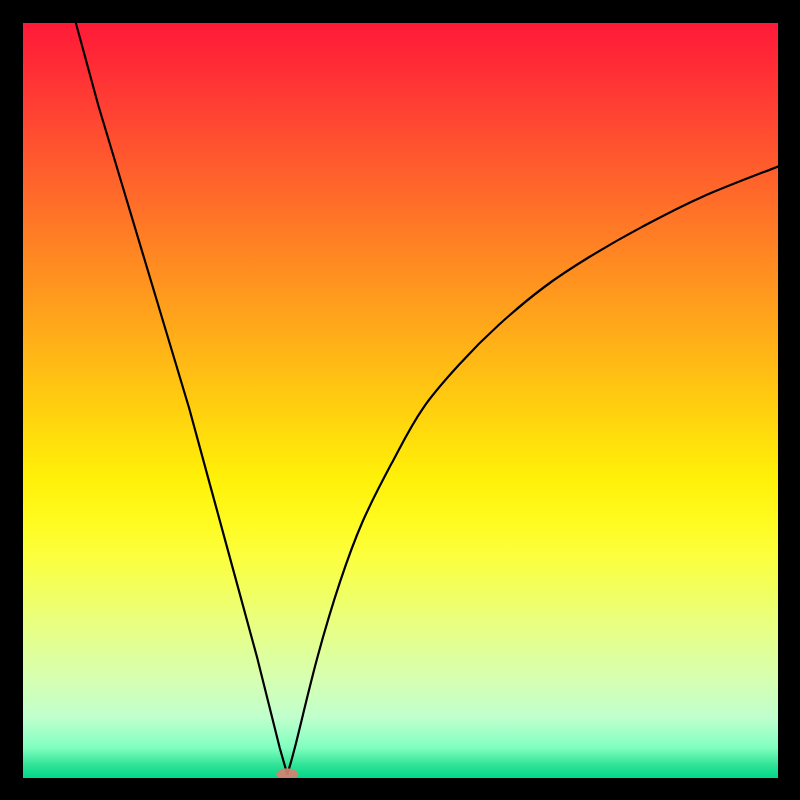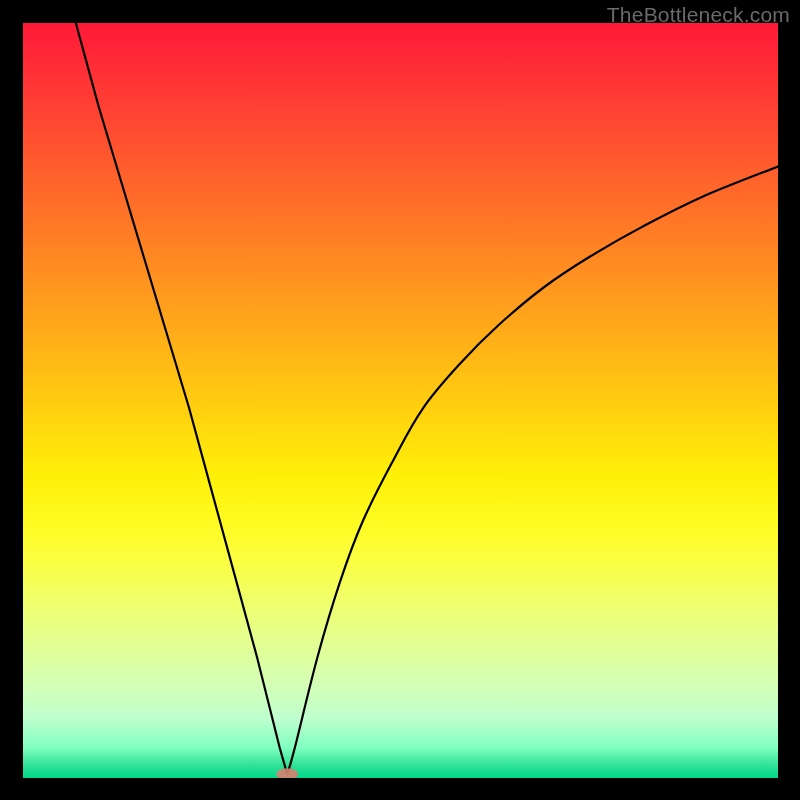--- a/index.html
+++ b/index.html
@@ -72,7 +72,6 @@
       <ellipse id="marker-dot" rx="11" ry="6" fill="#d58270" opacity="0.92" cx="264.25" cy="751.225"></ellipse>
     </svg>
   </div>
-  <div class="watermark">TheBottleneck.com</div>
 </div>
 
 </body></html>

